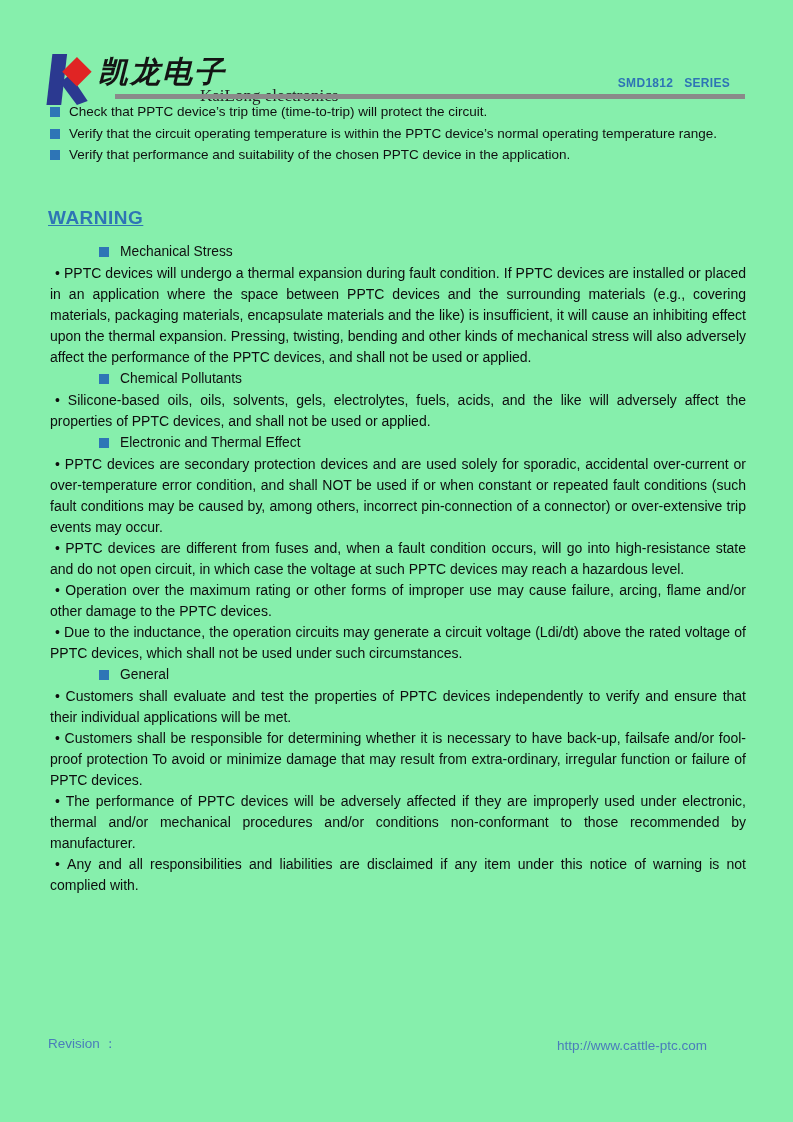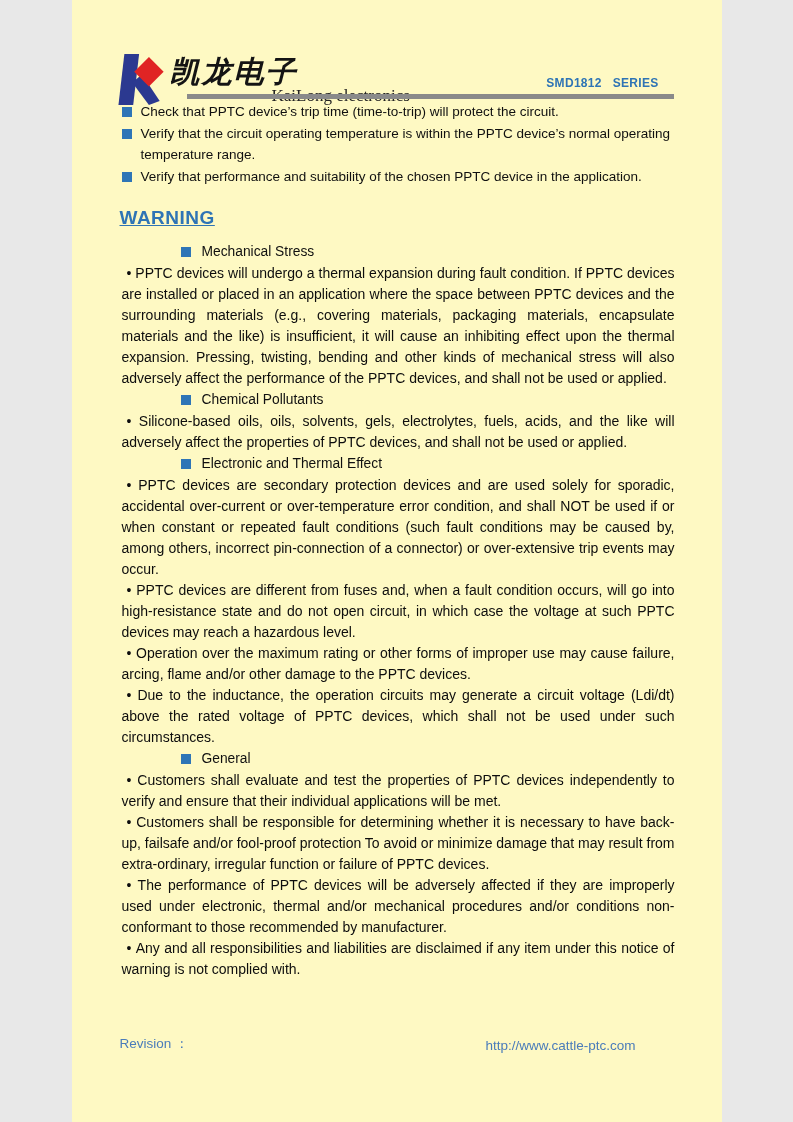--- a/index.html
+++ b/index.html
@@ -6,9 +6,9 @@
   html,body { background:#e8e8e8; }
   .page {
     position:relative;
-    width:650px; height:1122px;
+    width:793px; height:1122px;
     margin:0 auto;
-    background:#fef9c3;
+    background:#86efac;
     font-family:"Liberation Sans", sans-serif;
     color:#111111;
     overflow:hidden;

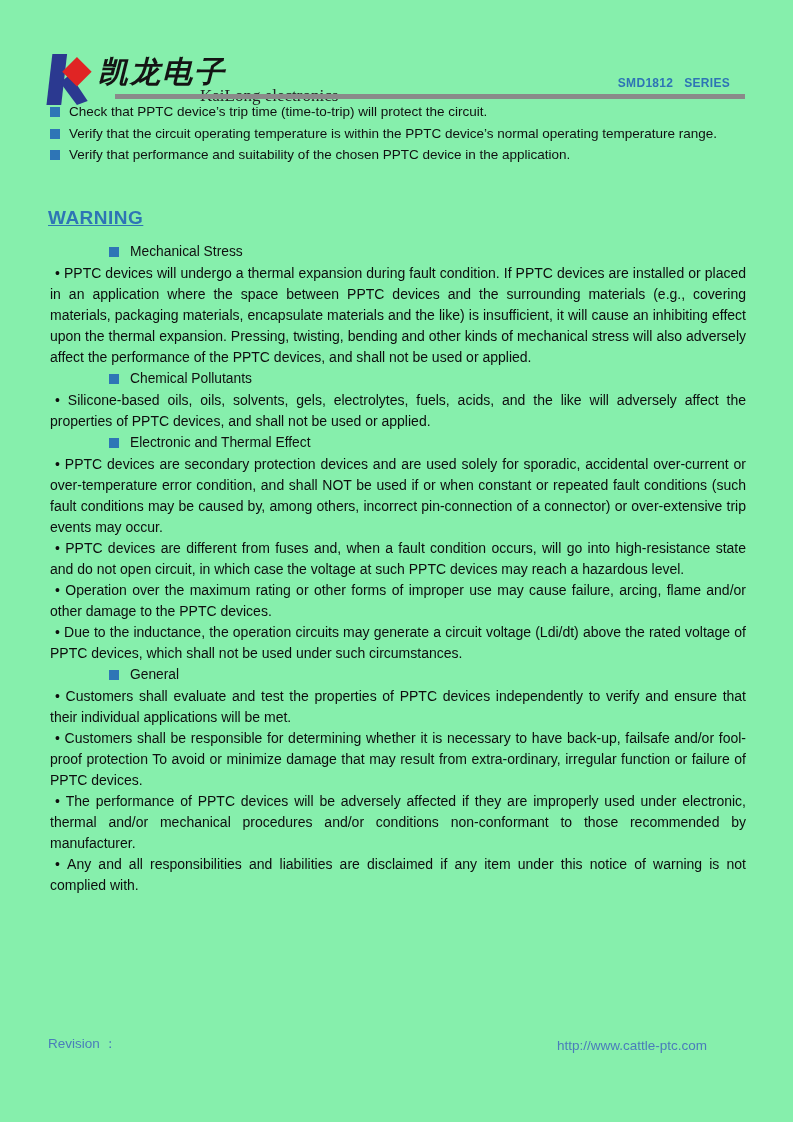--- a/index.html
+++ b/index.html
@@ -48,7 +48,7 @@
     font-size:19px; font-weight:bold; color:#2E74B5; letter-spacing:0.5px;text-decoration:underline;
   }
   .content { position:absolute; top:241px; left:50px; right:47px; }
-  .sec-heading { display:flex; align-items:flex-start; min-height:22px; font-size:13.8px; line-height:22px; color:#101010; margin-left:15px;padding-left:44px; }
+  .sec-heading { display:flex; align-items:flex-start; min-height:22px; font-size:13.8px; line-height:22px; color:#101010; margin-left:5px;padding-left:44px; }
   .sec-heading .sq { margin-top:6px; margin-right:11px; }
   .bullet-para {
     font-size:14px; line-height:21px; text-align:justify;

